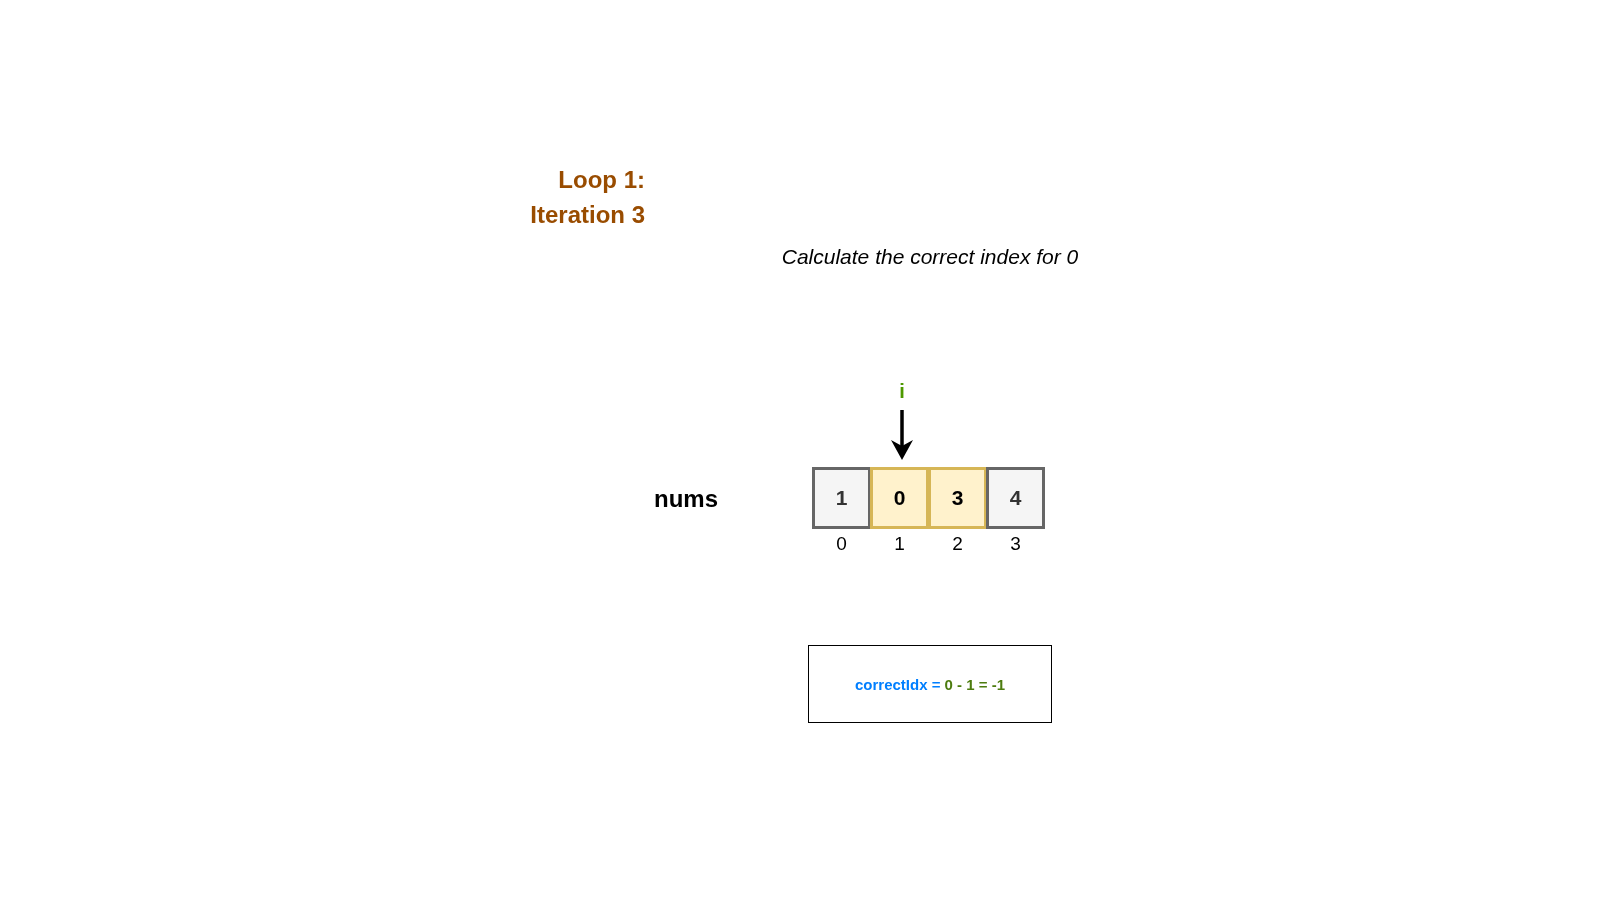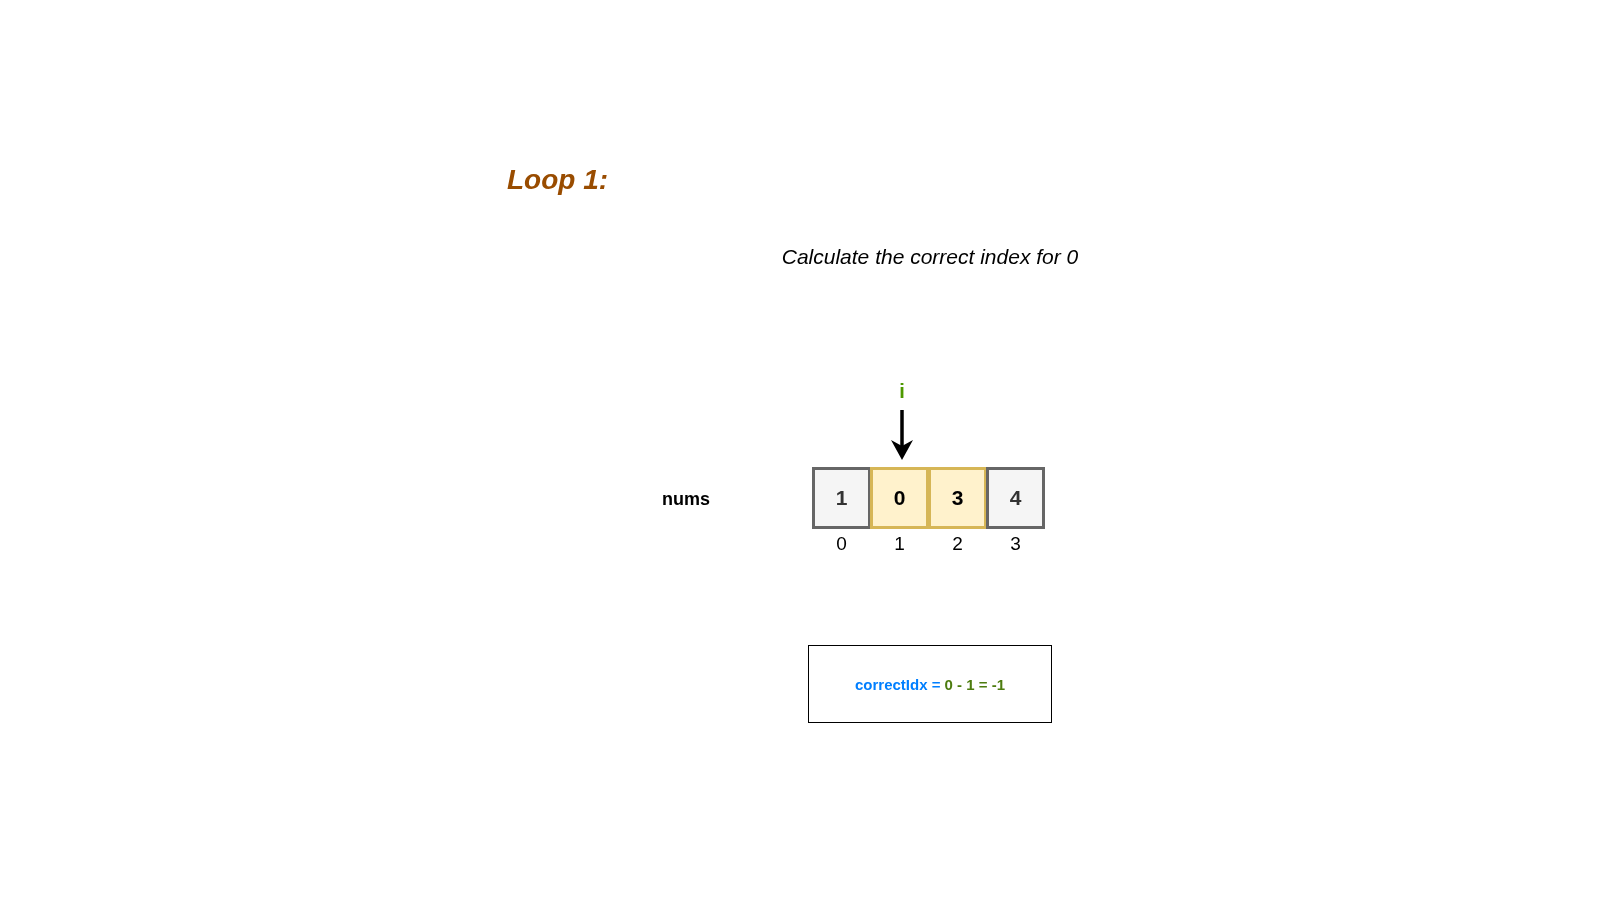--- a/index.html
+++ b/index.html
@@ -11,8 +11,8 @@
   .abs { position: absolute; }
   .title {
     left: 470px; top: 162px; width: 175px;
-    text-align: center; color: #994C00; font-weight: bold;
-    font-size: 28px; line-height: 35px; font-style: italic;
+    text-align: right; color: #994C00; font-weight: bold;
+    font-size: 24px; line-height: 35px;
   }
   .subtitle {
     left: 760px; top: 243px; width: 340px; text-align: center;

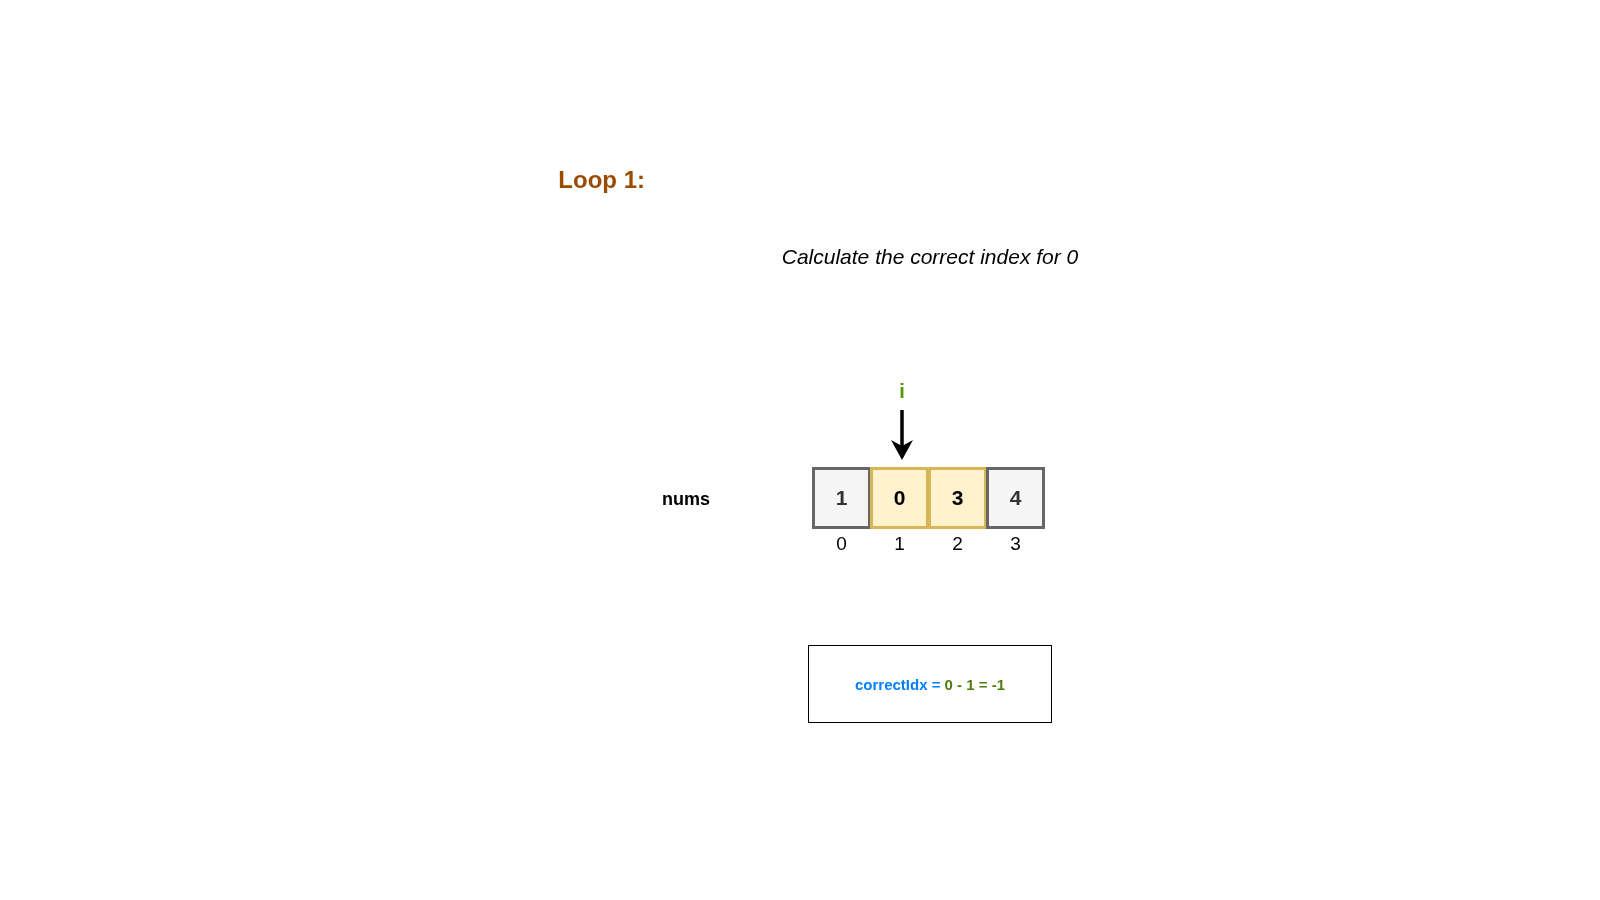--- a/index.html
+++ b/index.html
@@ -56,6 +56,7 @@
 
 <div class="abs title">
   <div>Loop 1:</div>
+  <div>Iteration 3</div>
 </div>
 
 <div class="abs subtitle">Calculate the correct index for 0</div>

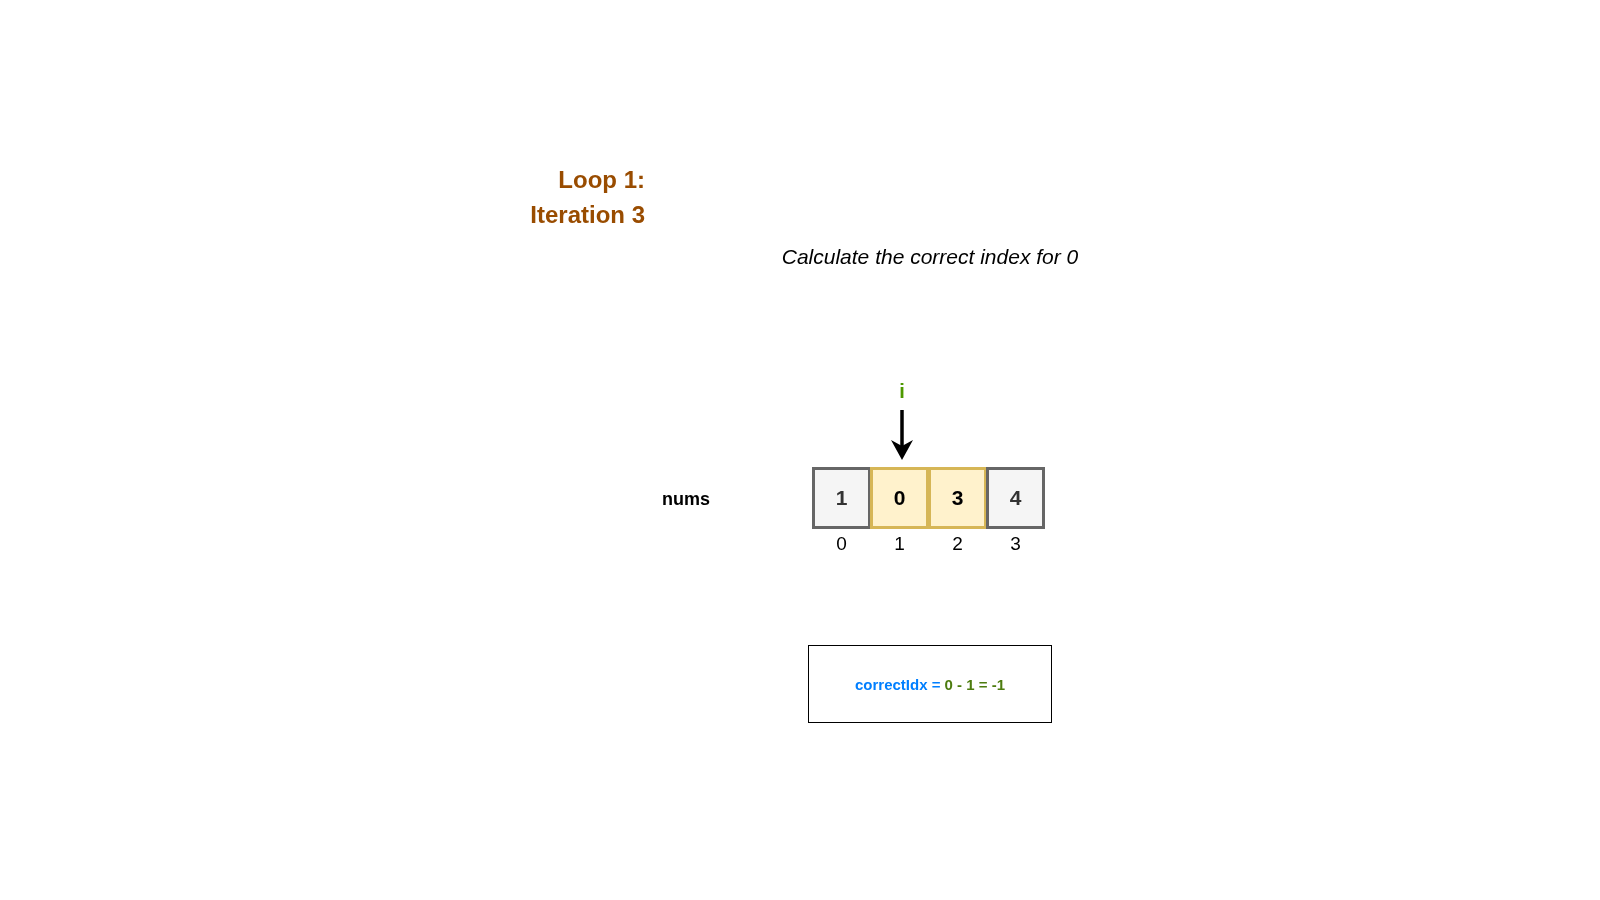--- a/index.html
+++ b/index.html
@@ -25,7 +25,7 @@
   .arrow { left: 890px; top: 408px; width: 24px; height: 54px; }
   .array-label {
     left: 640px; top: 485px; width: 92px; text-align: center;
-    font-weight: bold; font-size: 18px; line-height: 28px; color: #000;
+    font-weight: bold; font-size: 24px; line-height: 28px; color: #000;
   }
   .cells { left: 812px; top: 467px; display: flex; }
   .cell {

